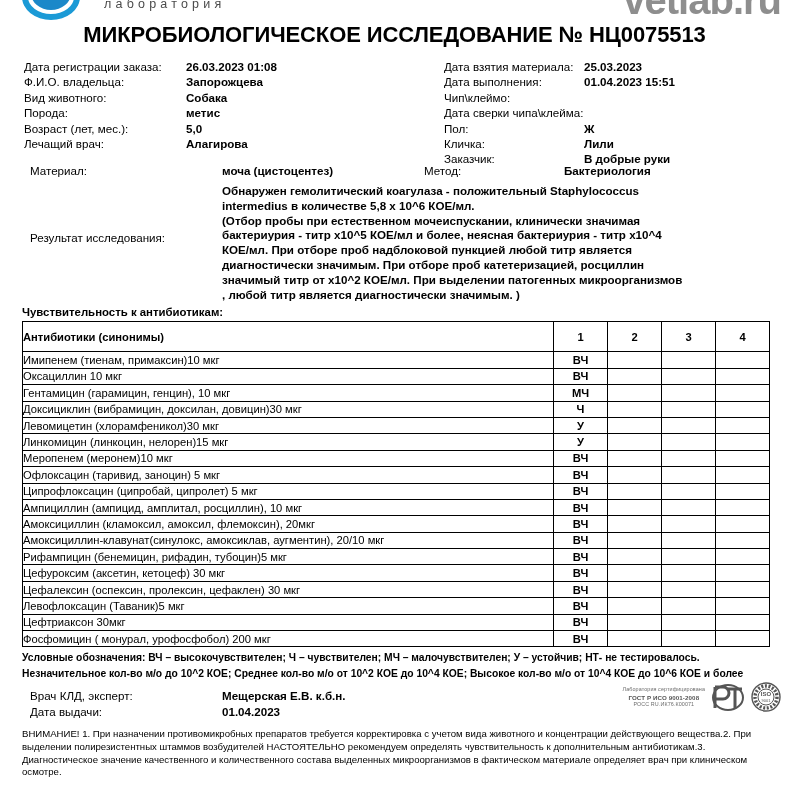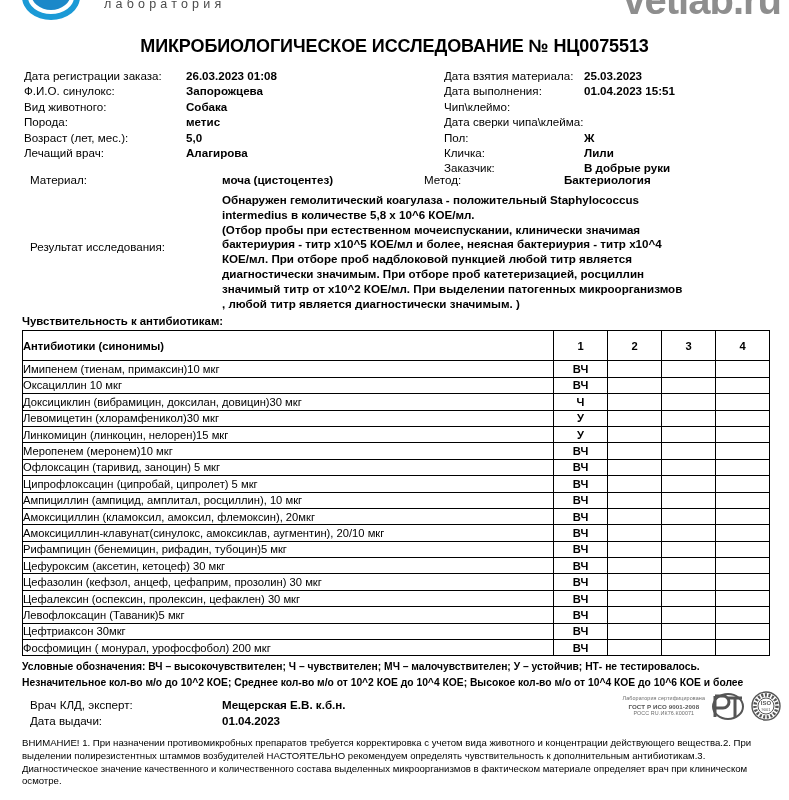--- a/index.html
+++ b/index.html
@@ -65,9 +65,8 @@
   
   .doc-title {
     text-align: center;
-    font-size: 18px;
+    font-size: 22px;
     font-weight: bold;
-    margin-top: 14px;
     letter-spacing: -0.1px;
   }
 

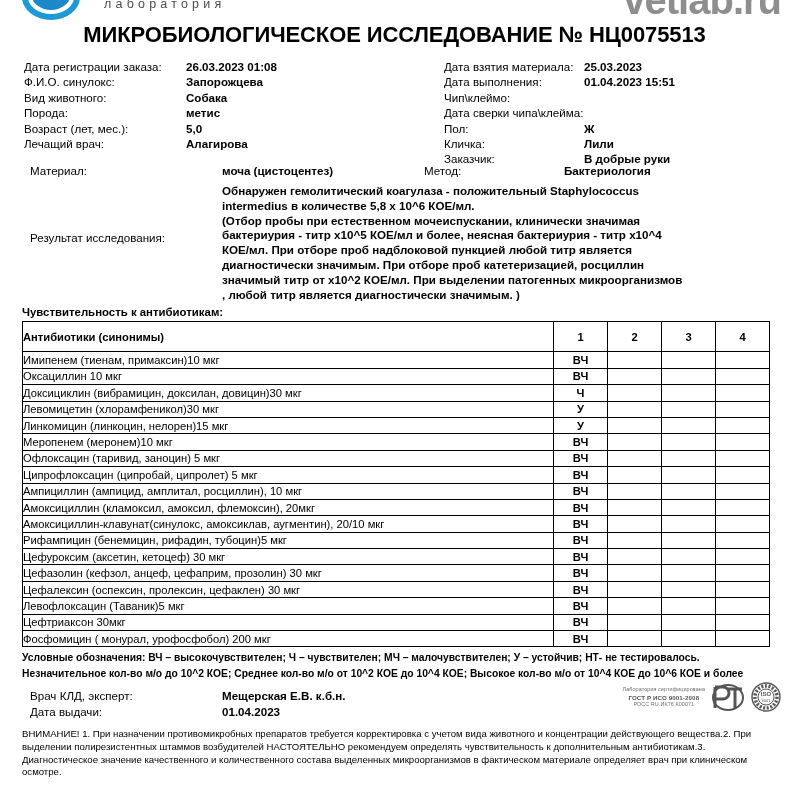--- a/index.html
+++ b/index.html
@@ -241,7 +241,7 @@
         <span class="meta-value">26.03.2023 01:08</span>
       </div>
       <div class="meta-row">
-        <span class="meta-label">Ф.И.О. синулокс:</span>
+        <span class="meta-label">Ф.И.О. владельца:</span>
         <span class="meta-value">Запорожцева</span>
       </div>
       <div class="meta-row">

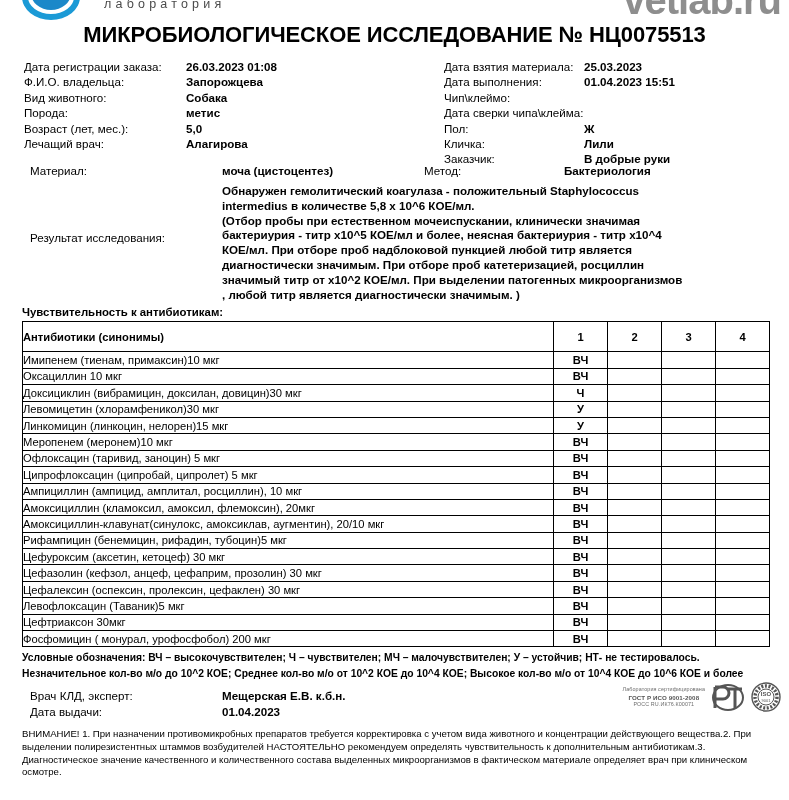--- a/index.html
+++ b/index.html
@@ -336,6 +336,13 @@
       <tr>
         <td class="name">Оксациллин 10 мкг</td>
         <td class="val">ВЧ</td>
+        <td class="val"></td>
+        <td class="val"></td>
+        <td class="val"></td>
+      </tr>
+      <tr>
+        <td class="name">Гентамицин (гарамицин, генцин), 10 мкг</td>
+        <td class="val">МЧ</td>
         <td class="val"></td>
         <td class="val"></td>
         <td class="val"></td>

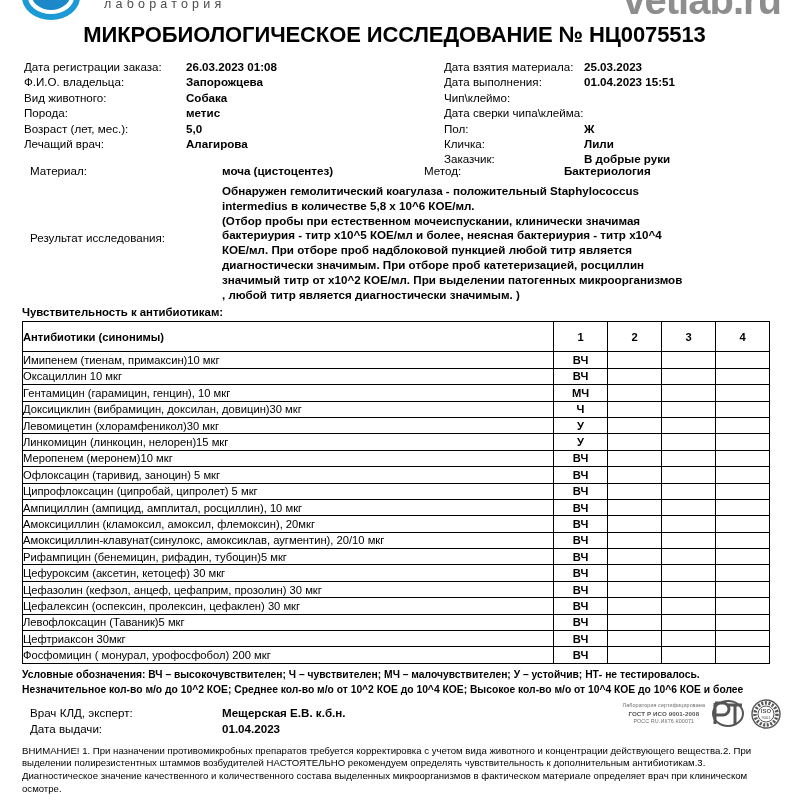--- a/index.html
+++ b/index.html
@@ -419,13 +419,6 @@
       </tr>
       <tr>
         <td class="name">Цефуроксим (аксетин, кетоцеф) 30 мкг</td>
-        <td class="val">ВЧ</td>
-        <td class="val"></td>
-        <td class="val"></td>
-        <td class="val"></td>
-      </tr>
-      <tr>
-        <td class="name">Цефазолин (кефзол, анцеф, цефаприм, прозолин) 30 мкг</td>
         <td class="val">ВЧ</td>
         <td class="val"></td>
         <td class="val"></td>

